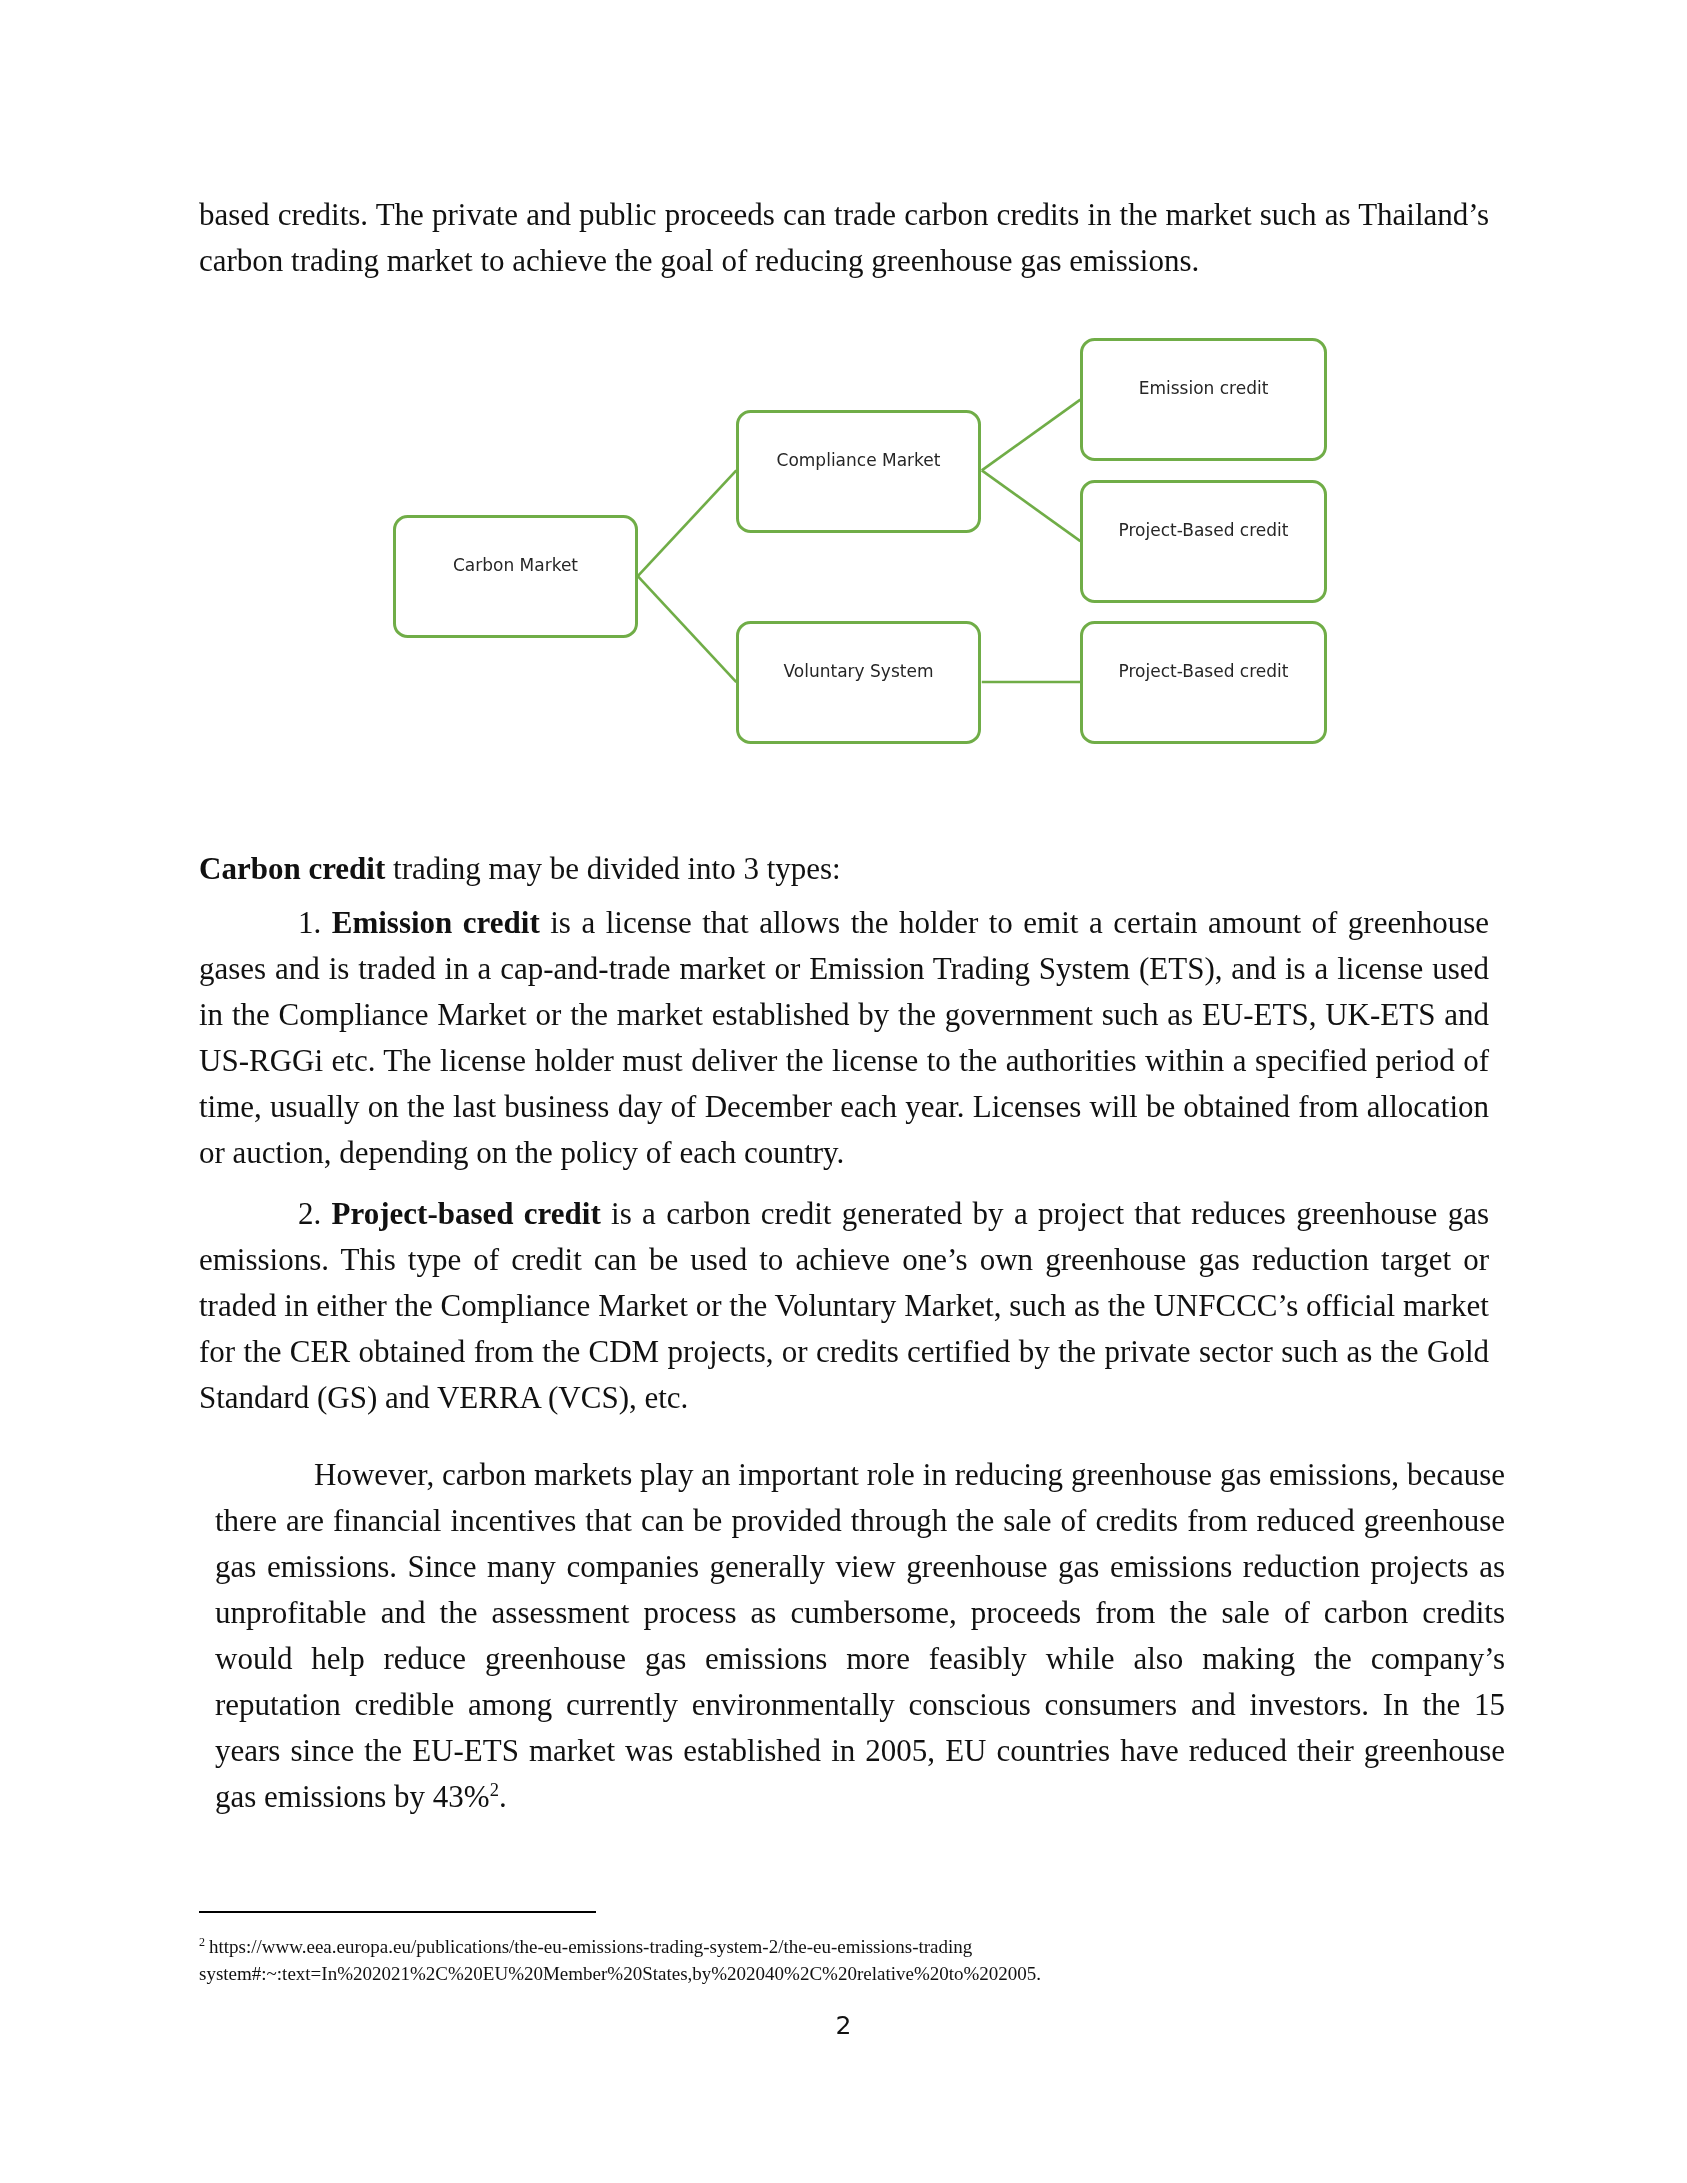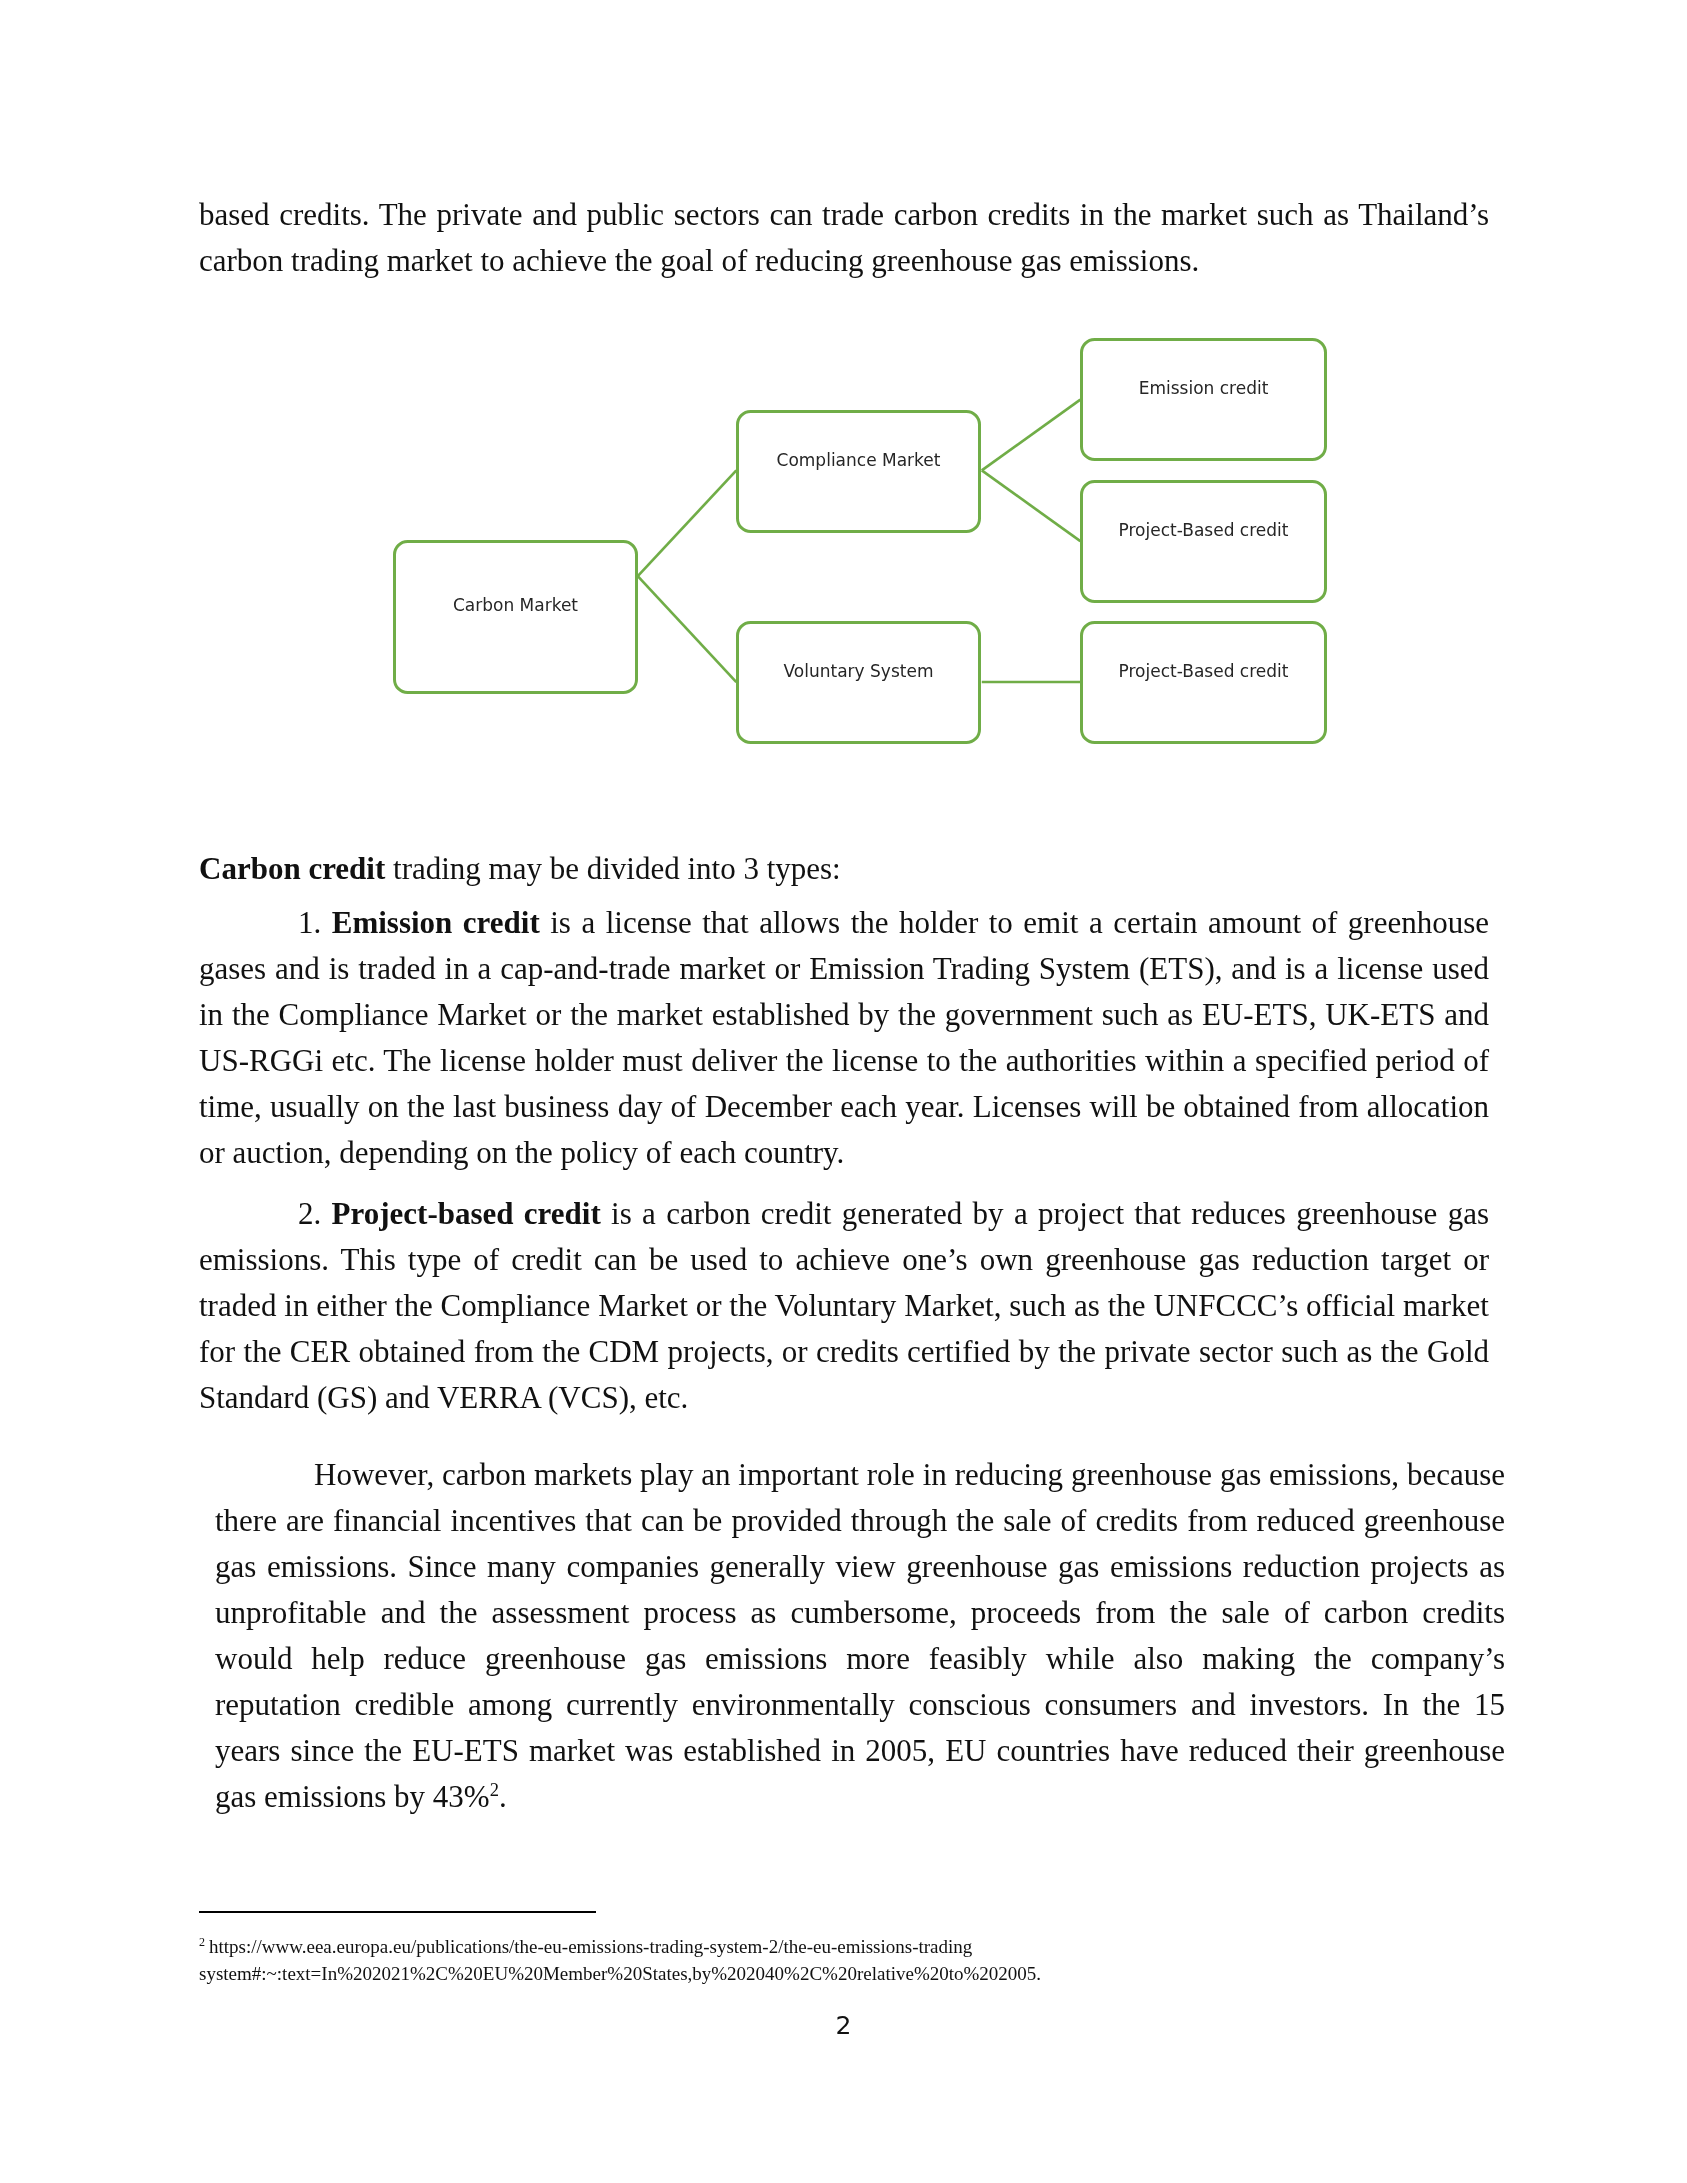--- a/index.html
+++ b/index.html
@@ -31,7 +31,7 @@
 <body>
 
 <p class="para serif" style="top:192px; margin:0;">
-  <span>based credits. The private and public sectors can trade carbon credits in the market such as Thailand’s carbon trading market to achieve the goal of reducing greenhouse gas emissions.</span>
+  <span>based credits. The private and public proceeds can trade carbon credits in the market such as Thailand’s carbon trading market to achieve the goal of reducing greenhouse gas emissions.</span>
 </p>
 
 <div id="diagram">

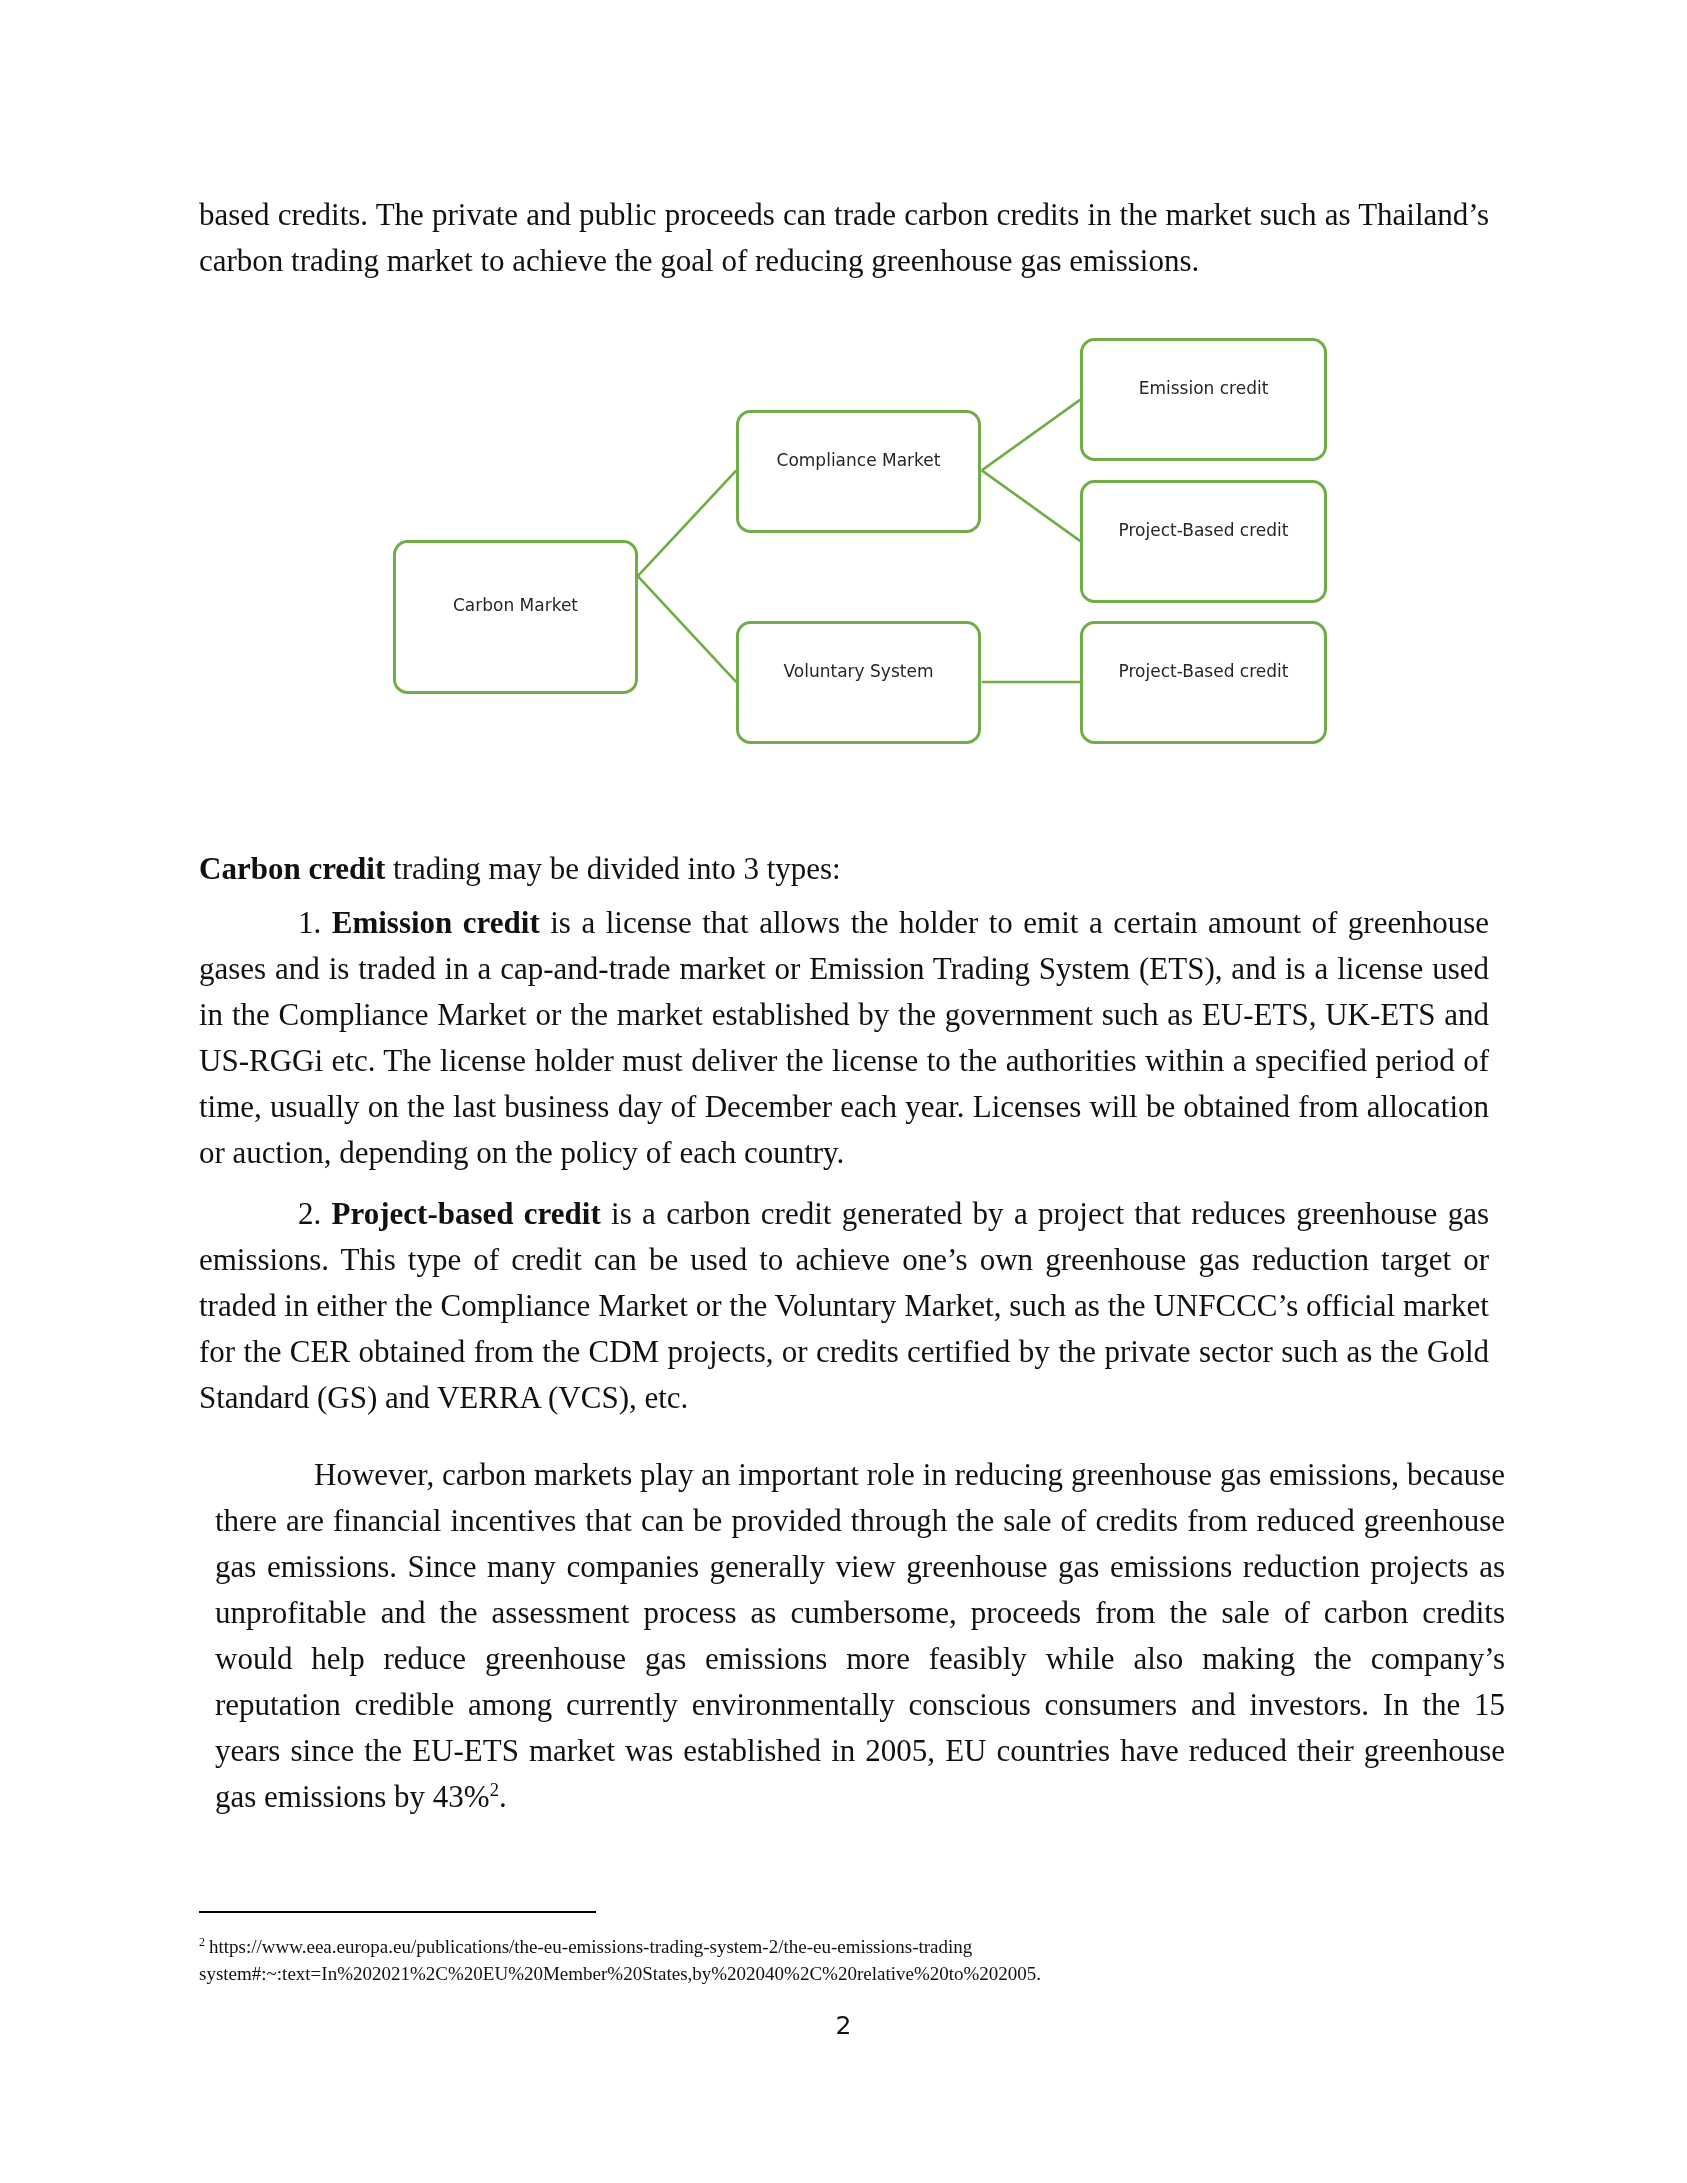--- a/index.html
+++ b/index.html
@@ -44,7 +44,7 @@
       <line x1="1484" y1="1031" x2="1633" y2="1031"></line>
     </g>
   </svg>
-  <div class="node sans" style="left:393px; top:540px; width:245px; height:154px;">
+  <div class="node sans" style="left:393px; top:515px; width:245px; height:123px;">
     <span>Carbon Market</span>
   </div>
   <div class="node sans" style="left:736px; top:410px; width:245px; height:123px;">

